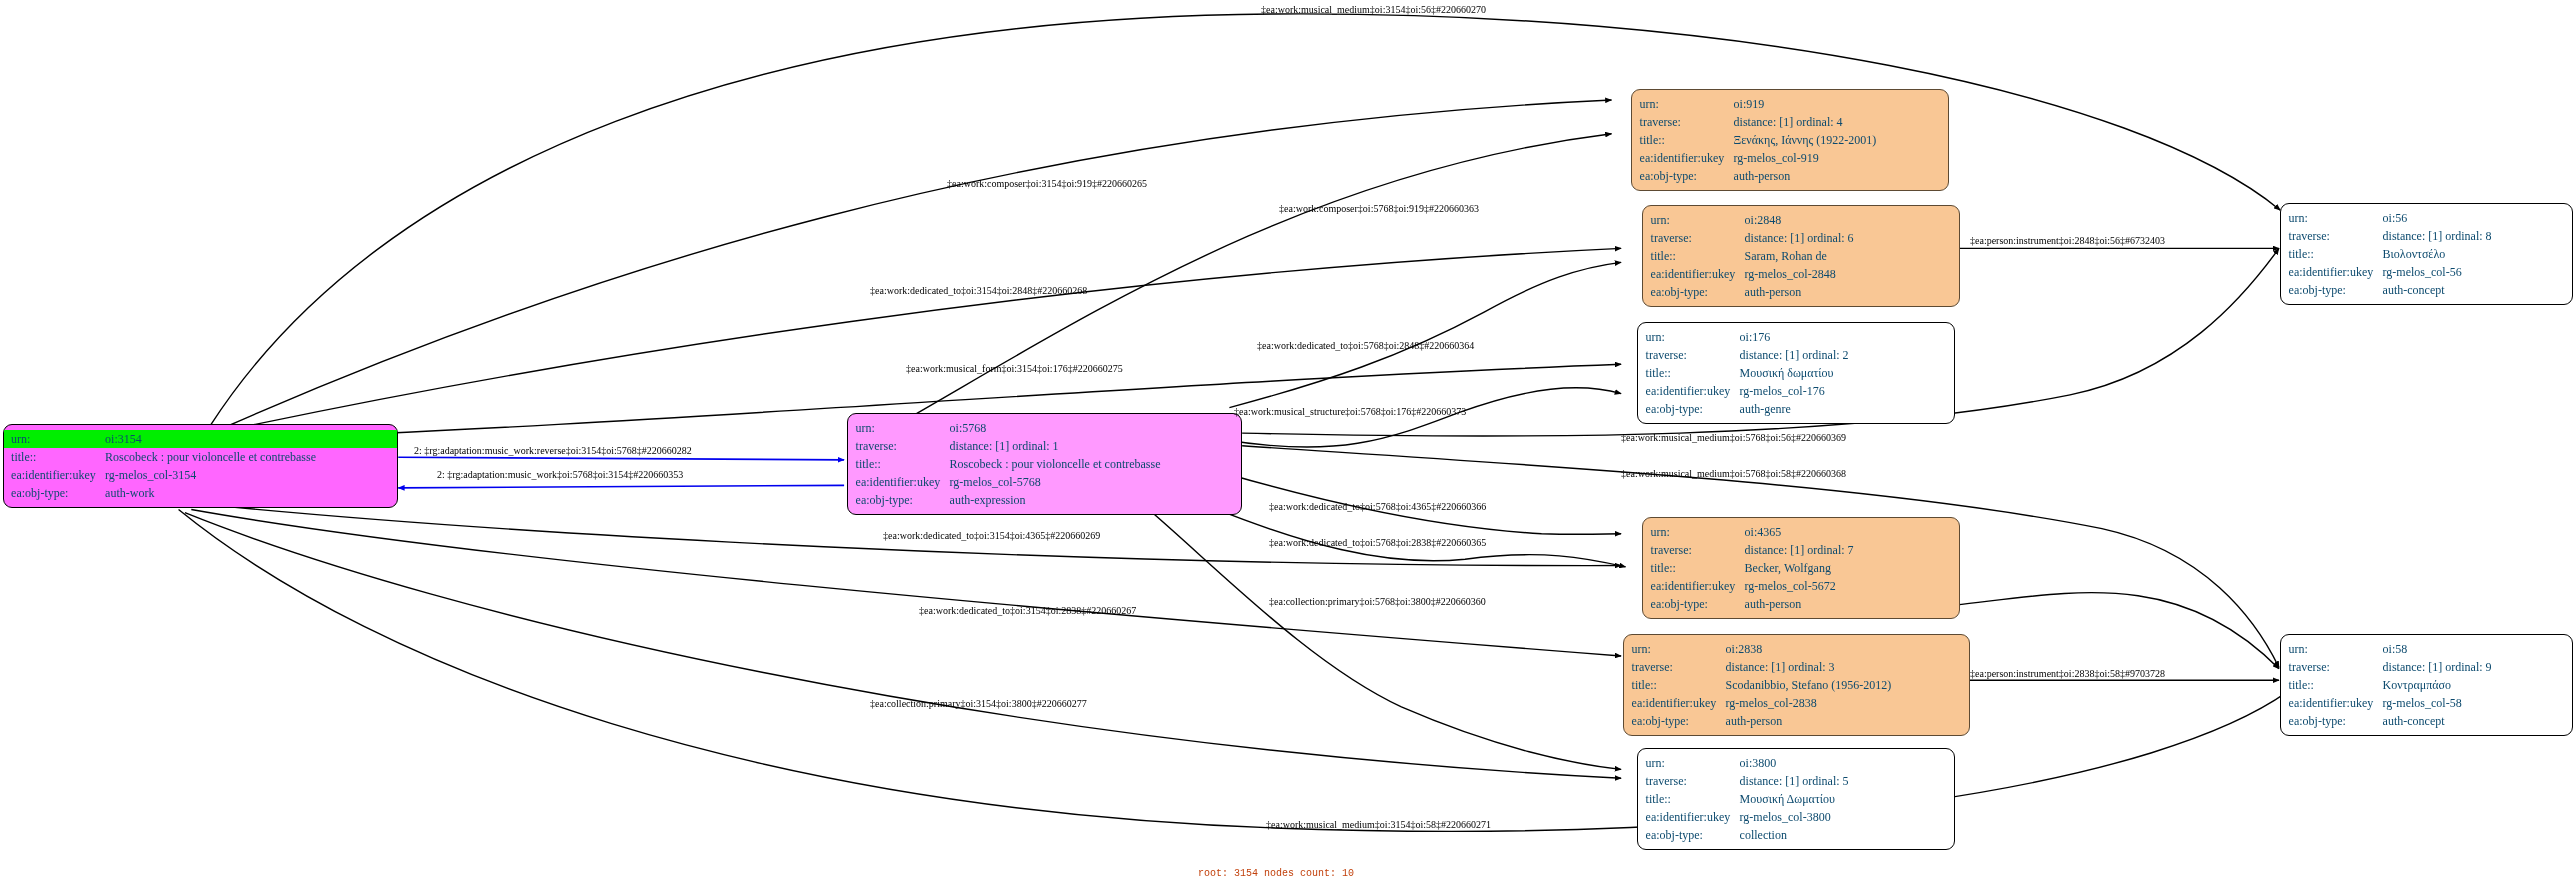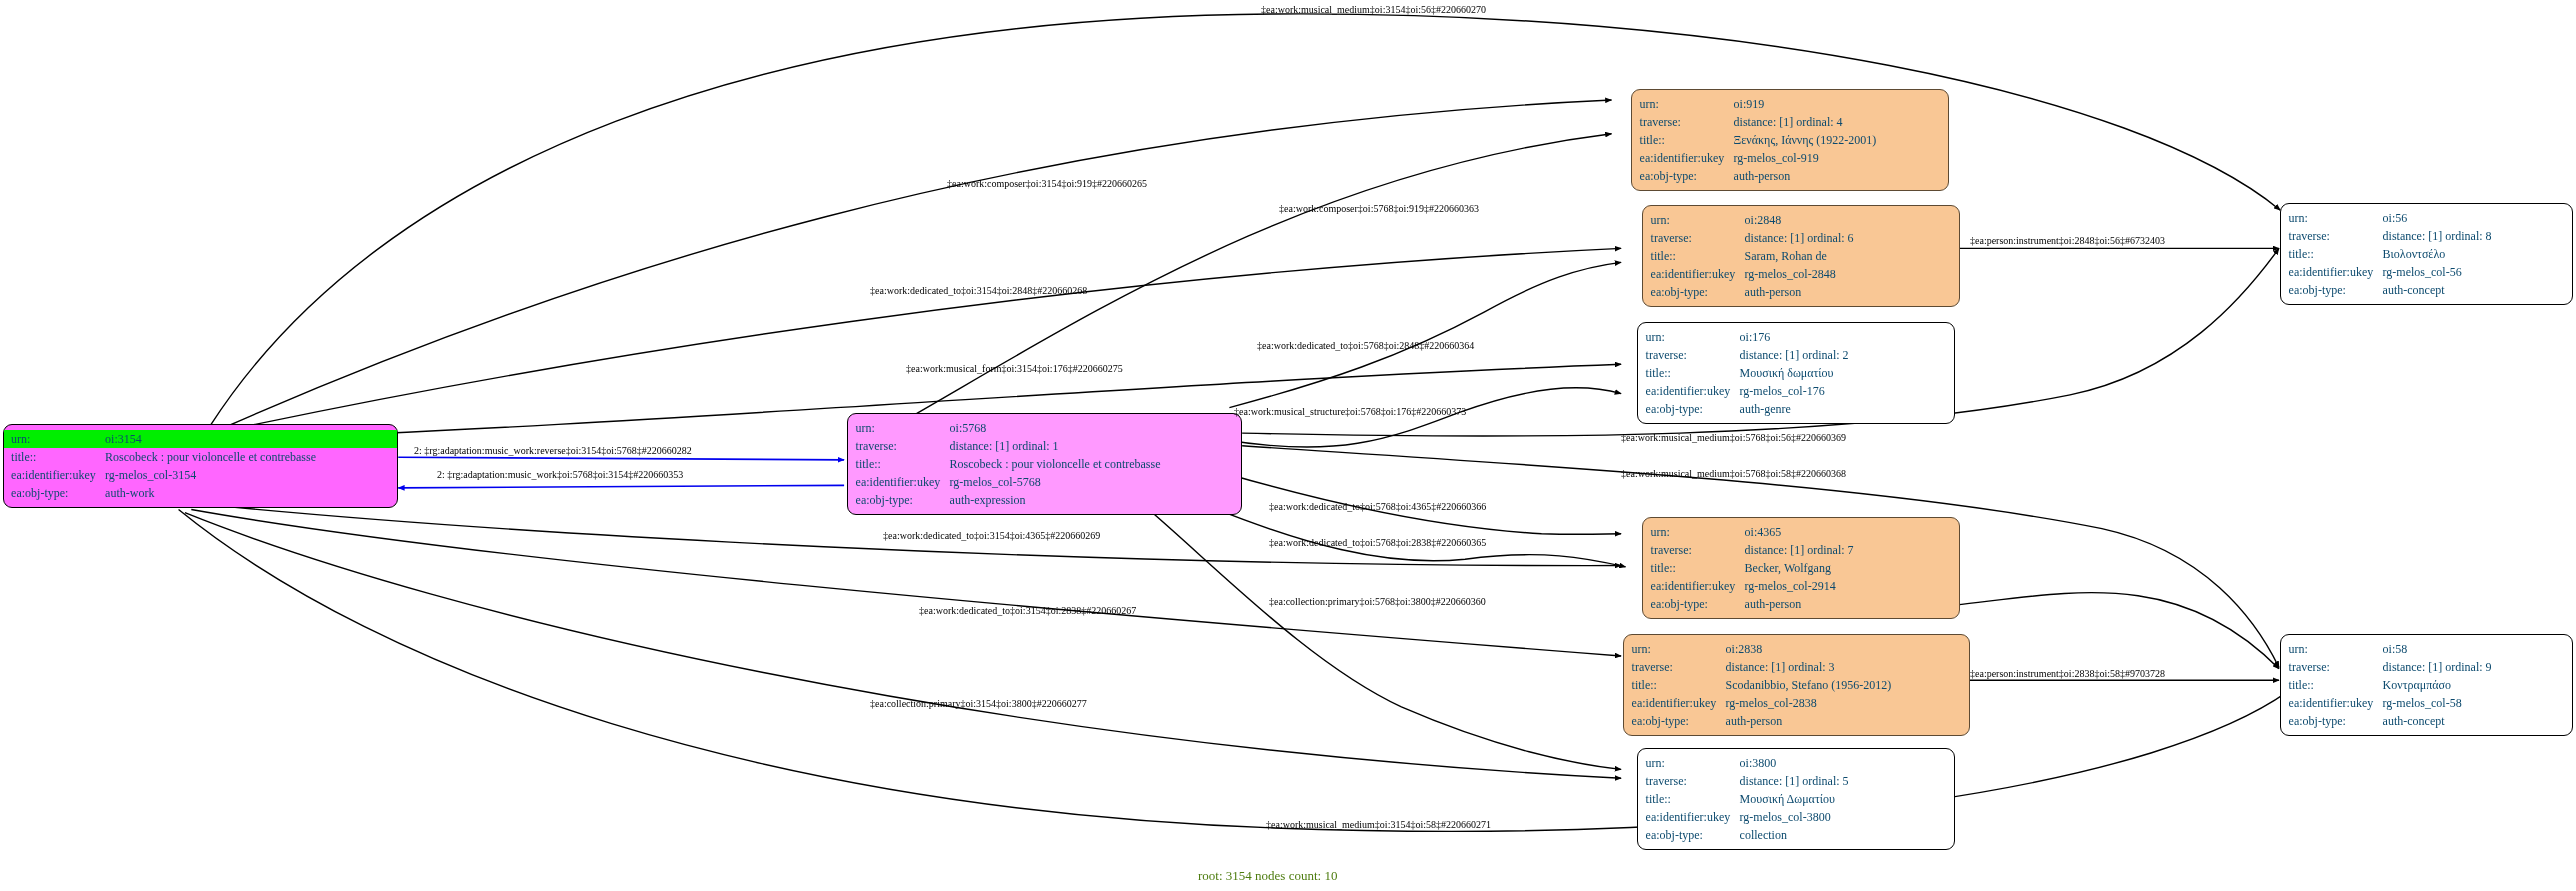--- a/index.html
+++ b/index.html
@@ -263,7 +263,7 @@
     </div>
     <div class="row">
       <span class="k">ea:identifier:ukey</span>
-      <span class="v">rg-melos_col-2914</span>
+      <span class="v">rg-melos_col-5672</span>
     </div>
     <div class="row">
       <span class="k">ea:obj-type:</span>

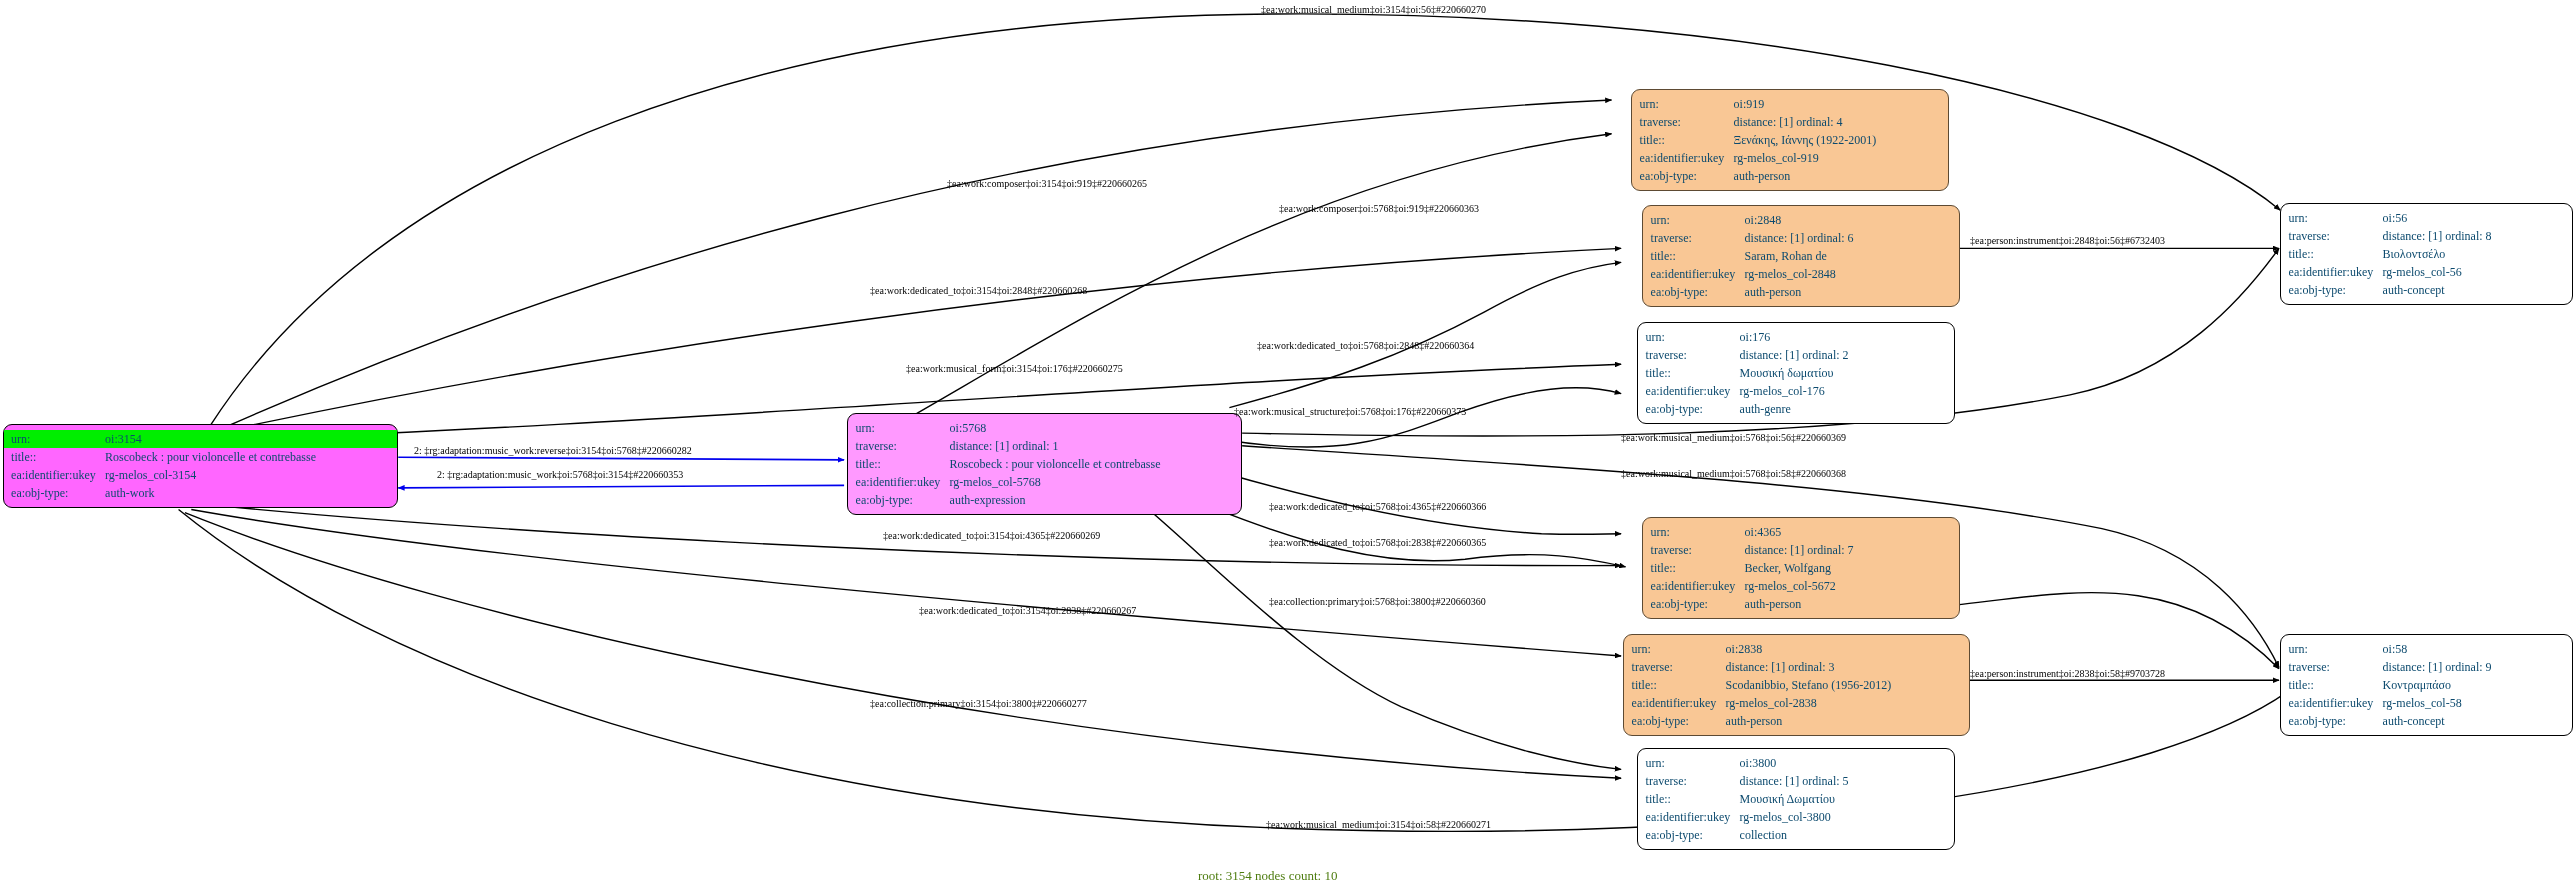--- a/index.html
+++ b/index.html
@@ -72,9 +72,10 @@
   .edge-label.blue-lbl { color: #000000; }
   .footer {
     position: absolute;
-    font-size: 13px;
-    color: #4d7c0f;
+    font-size: 10px;
+    color: #c2410c;
     white-space: nowrap;
+    font-family: Liberation Mono, monospace;
   }
 </style>
 </head>

